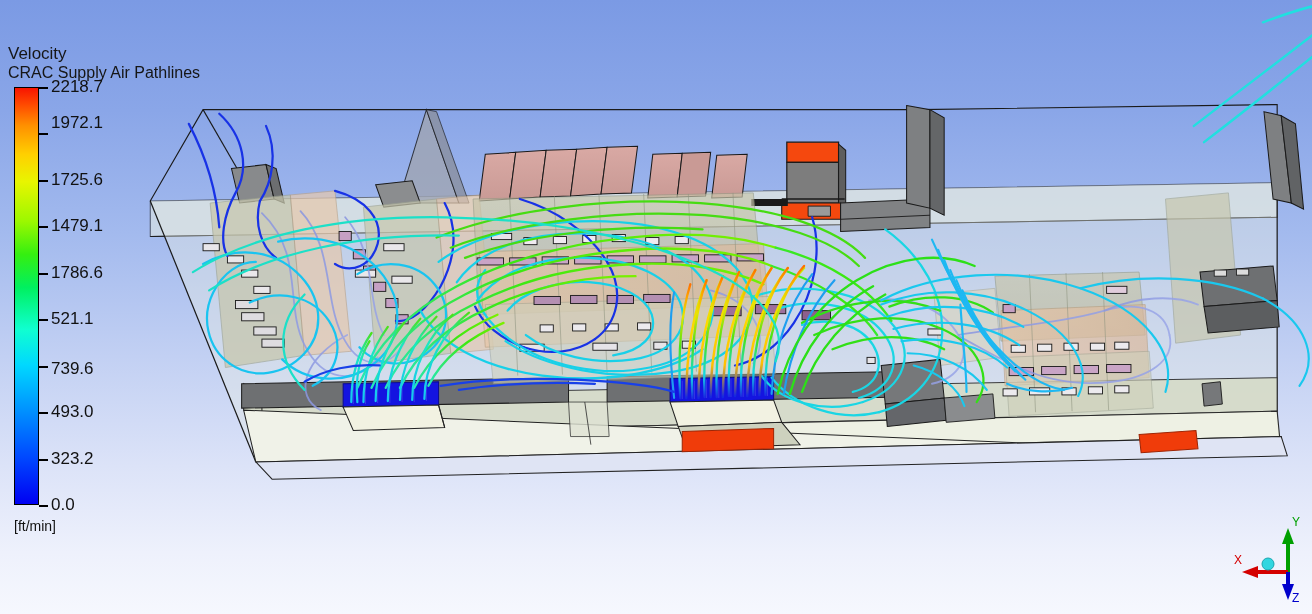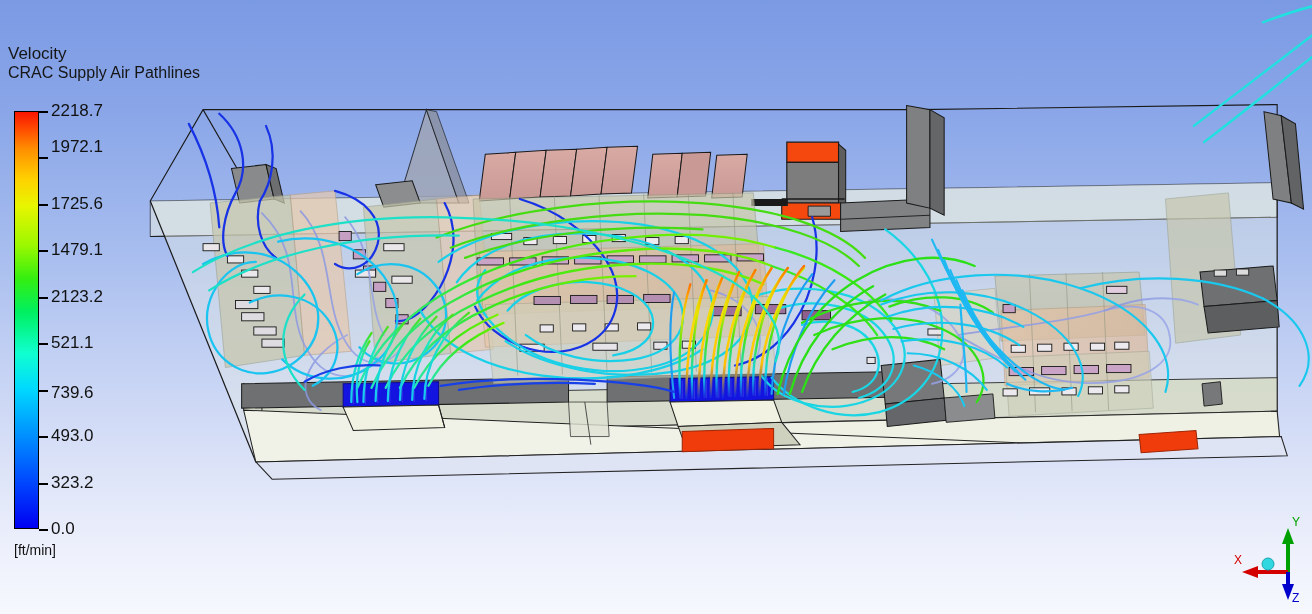--- a/index.html
+++ b/index.html
@@ -47,7 +47,7 @@
   }
   #legend-body {
     position: relative;
-    margin-top: 24px;
+    margin-top: 0;
     width: 200px;
     height: 430px;
   }

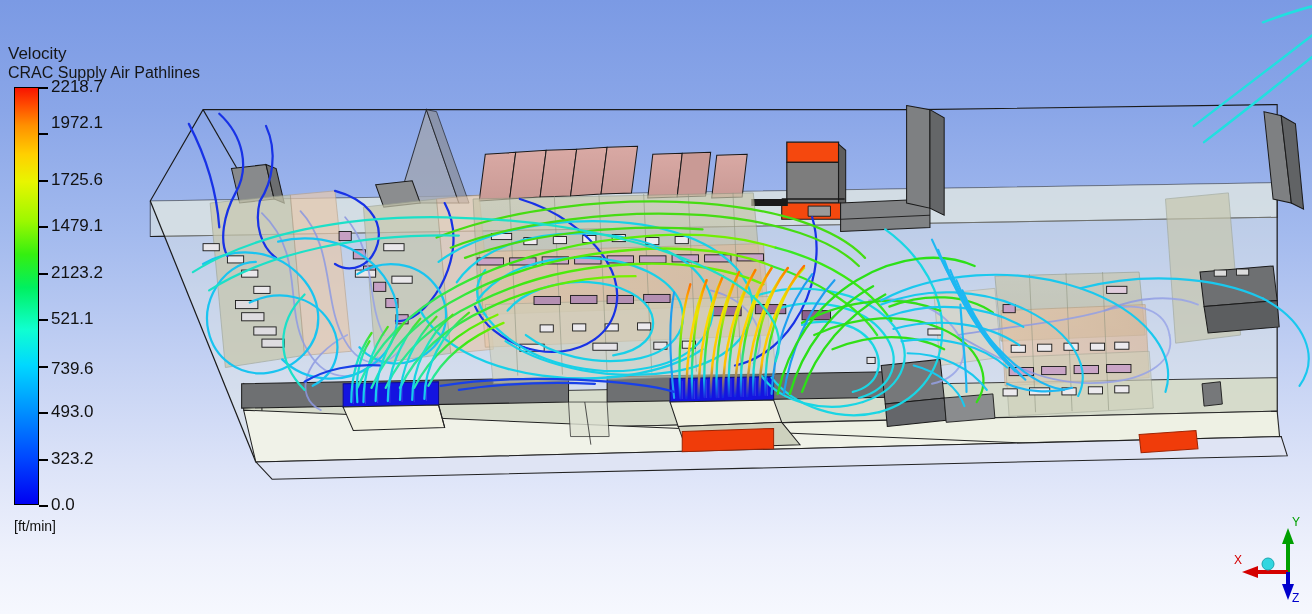--- a/index.html
+++ b/index.html
@@ -126,7 +126,7 @@
           <div class="tick" style="top: 144.333px;"></div>
           <div class="tick-label" style="top: 144.333px;">1479.1</div>
           <div class="tick" style="top: 190.778px;"></div>
-          <div class="tick-label" style="top: 190.778px;">2123.2</div>
+          <div class="tick-label" style="top: 190.778px;">1786.6</div>
           <div class="tick" style="top: 237.222px;"></div>
           <div class="tick-label" style="top: 237.222px;">521.1</div>
           <div class="tick" style="top: 283.667px;"></div>

